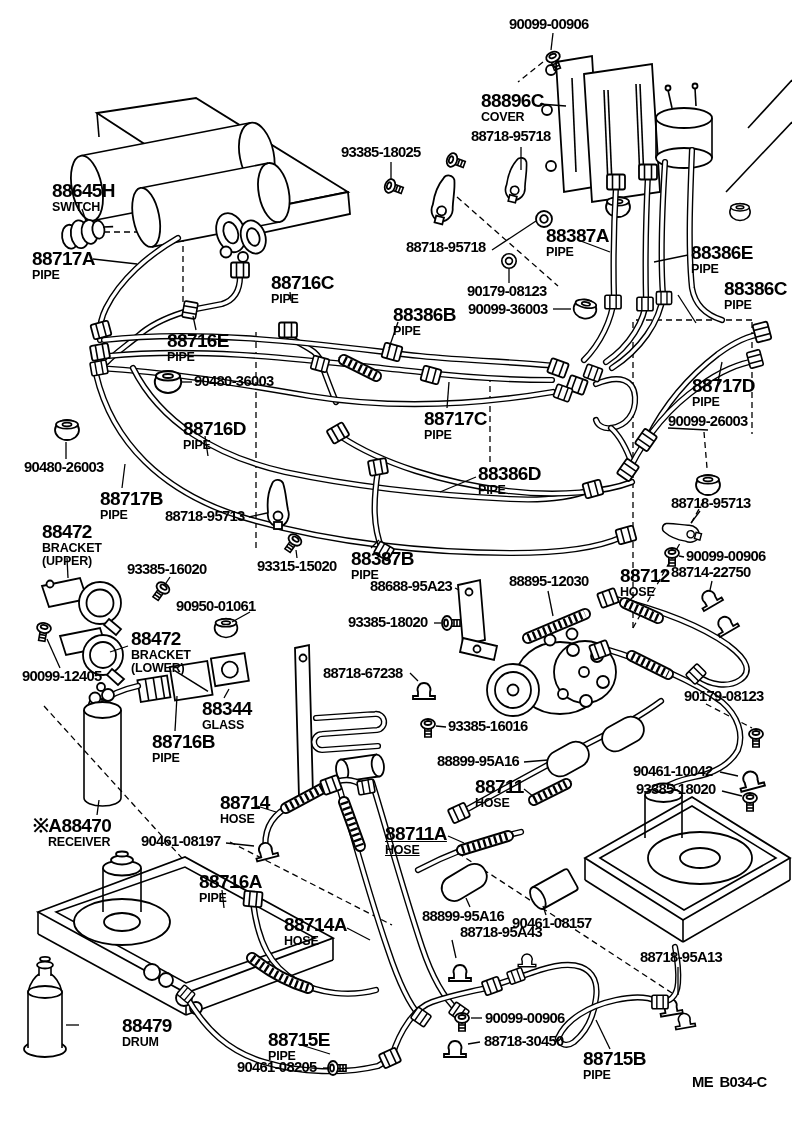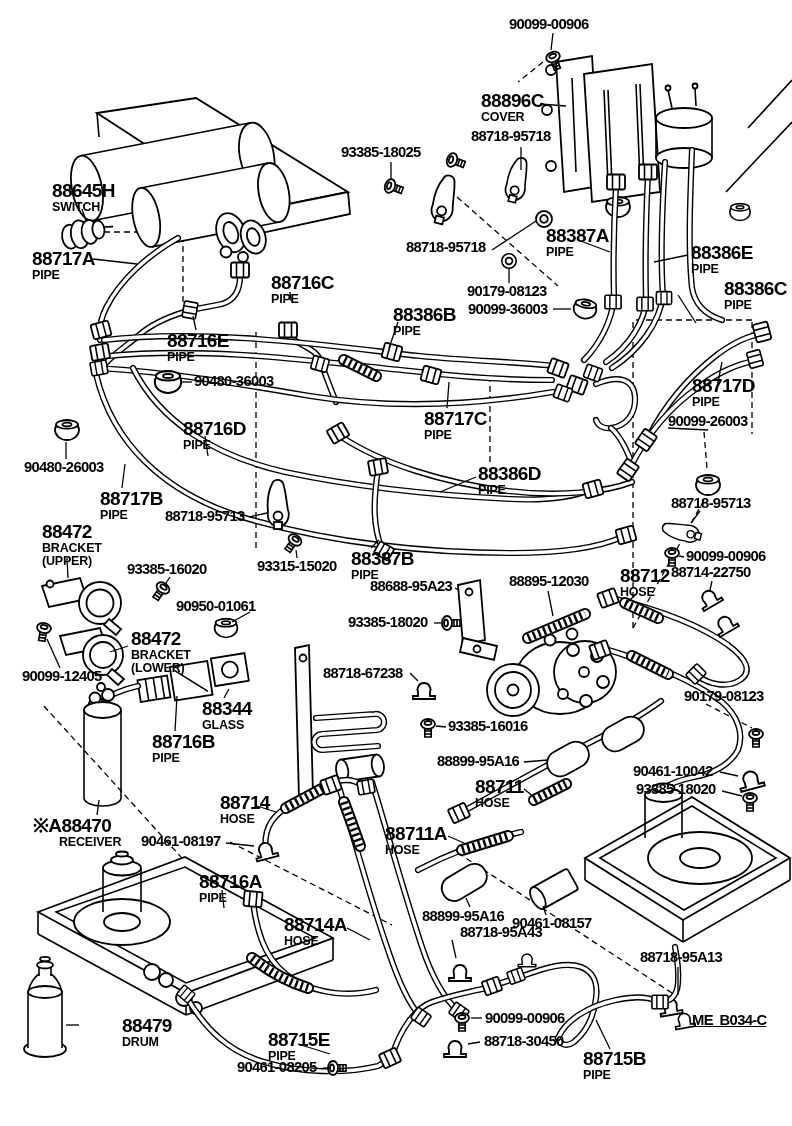--- a/index.html
+++ b/index.html
@@ -579,7 +579,7 @@
       <div class="label major" style="left: 131px; top: 629px;"><span class="pn">88472</span><span class="cap">BRACKET</span><span class="cap">(LOWER)</span></div>
       <div class="label major" style="left: 202px; top: 699px;"><span class="pn">88344</span><span class="cap">GLASS</span></div>
       <div class="label major" style="left: 152px; top: 732px;"><span class="pn">88716B</span><span class="cap">PIPE</span></div>
-      <div class="label major" style="left: 33px; top: 816px;"><span class="pn">※A88470</span><span class="cap" style="margin-left: 26px;">RECEIVER</span></div>
+      <div class="label major" style="left: 33px; top: 816px;"><span class="pn">※A88470</span><span class="cap" style="margin-left: 15px;">RECEIVER</span></div>
       <div class="label major" style="left: 220px; top: 793px;"><span class="pn">88714</span><span class="cap">HOSE</span></div>
       <div class="label major" style="left: 199px; top: 872px;"><span class="pn">88716A</span><span class="cap">PIPE</span></div>
       <div class="label major" style="left: 284px; top: 915px;"><span class="pn">88714A</span><span class="cap">HOSE</span></div>

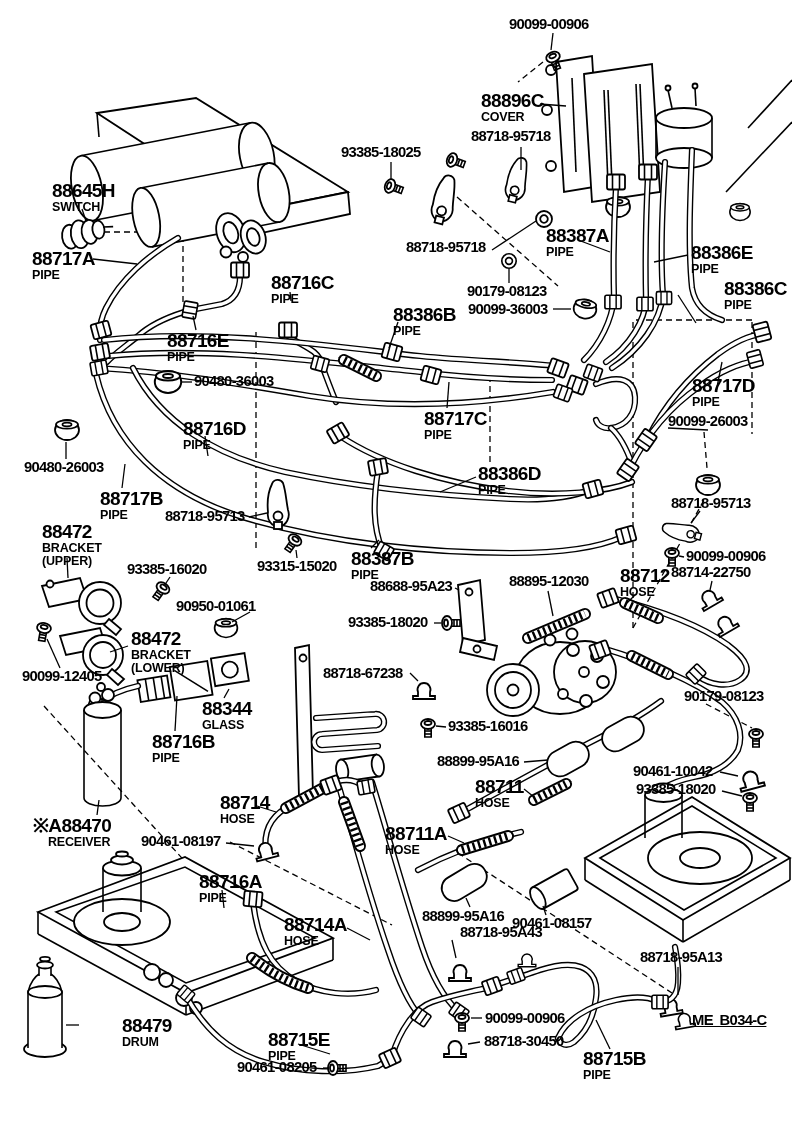--- a/index.html
+++ b/index.html
@@ -586,7 +586,7 @@
       <div class="label major" style="left: 82px; top: 1016px; margin-left: 40px;"><span class="pn">88479</span><span class="cap">DRUM</span></div>
       <div class="label major" style="left: 268px; top: 1030px;"><span class="pn">88715E</span><span class="cap">PIPE</span></div>
       <div class="label major" style="left: 583px; top: 1049px;"><span class="pn">88715B</span><span class="cap">PIPE</span></div>
-      <div class="label major" style="left: 385px; top: 824px;"><span class="pn">88711A</span><span class="cap">HOSE</span></div>
+      <div class="label major" style="left: 385px; top: 824px; text-decoration: underline;"><span class="pn">88711A</span><span class="cap">HOSE</span></div>
       <div class="label major" style="left: 475px; top: 777px;"><span class="pn">88711</span><span class="cap">HOSE</span></div>
       <div class="label major" style="left: 620px; top: 566px;"><span class="pn">88712</span><span class="cap">HOSE</span></div>
       <div class="label major" style="left: 478px; top: 464px;"><span class="pn">88386D</span><span class="cap">PIPE</span></div>

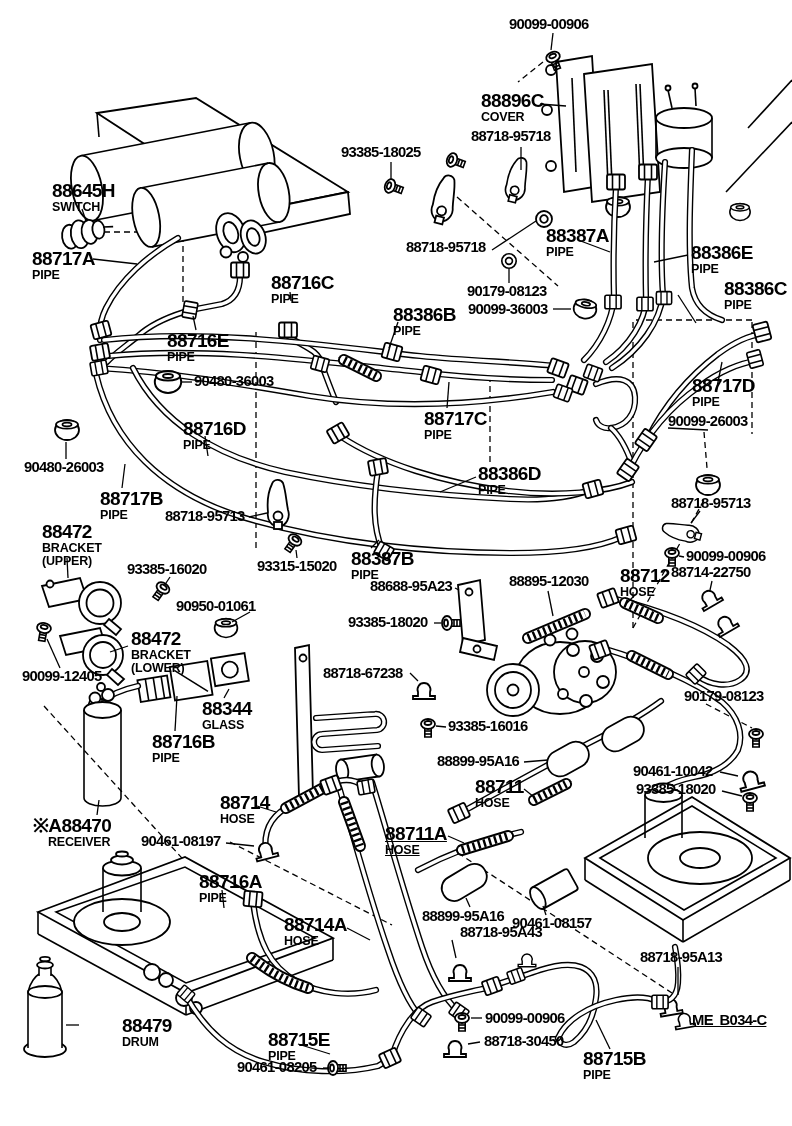--- a/index.html
+++ b/index.html
@@ -632,7 +632,7 @@
       <div class="label minor" style="left: 485px; top: 1011px;"><span class="pn">90099-00906</span></div>
       <div class="label minor" style="left: 484px; top: 1034px;"><span class="pn">88718-30450</span></div>
       <div class="label minor" style="left: 237px; top: 1060px; text-align: right;"><span class="pn">90461-08205</span></div>
-      <div class="label minor" style="left: 692px; top: 1013px; text-decoration: underline;"><span class="pn">ME  B034-C</span></div>
+      <div class="label minor" style="left: 692px; top: 1075px;"><span class="pn">ME  B034-C</span></div>
     </div>
 </div>
 

